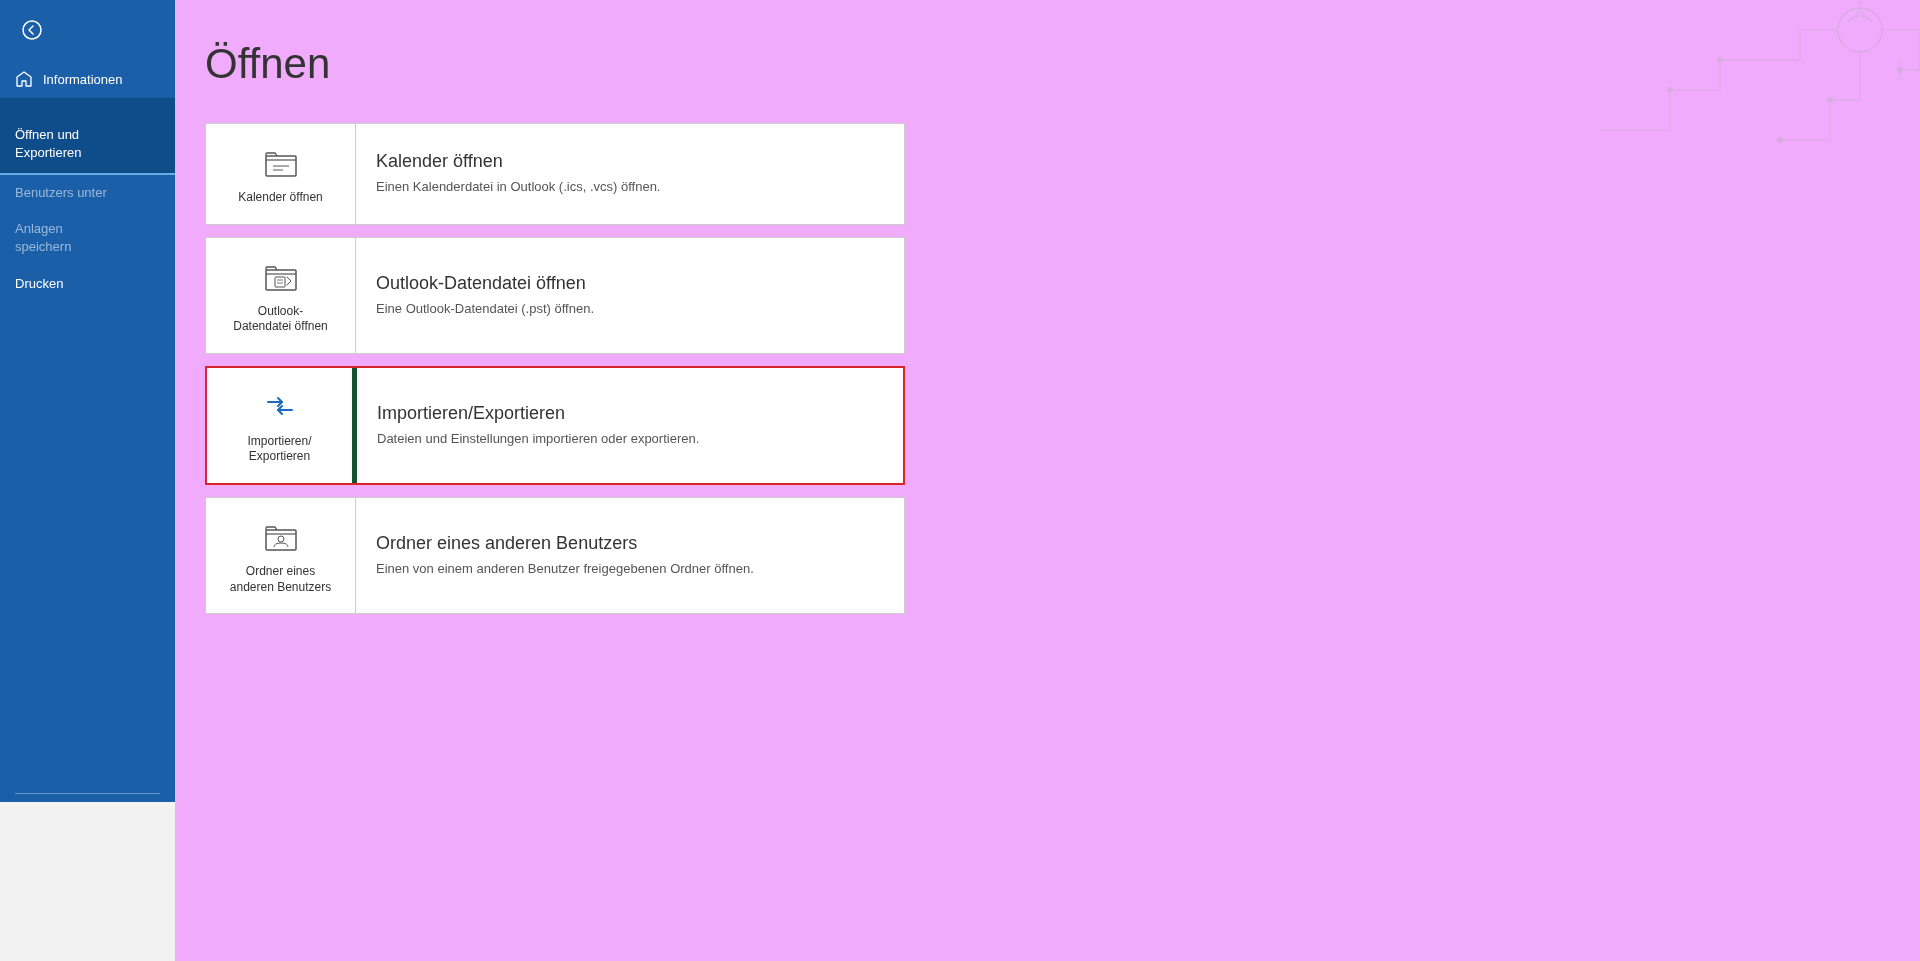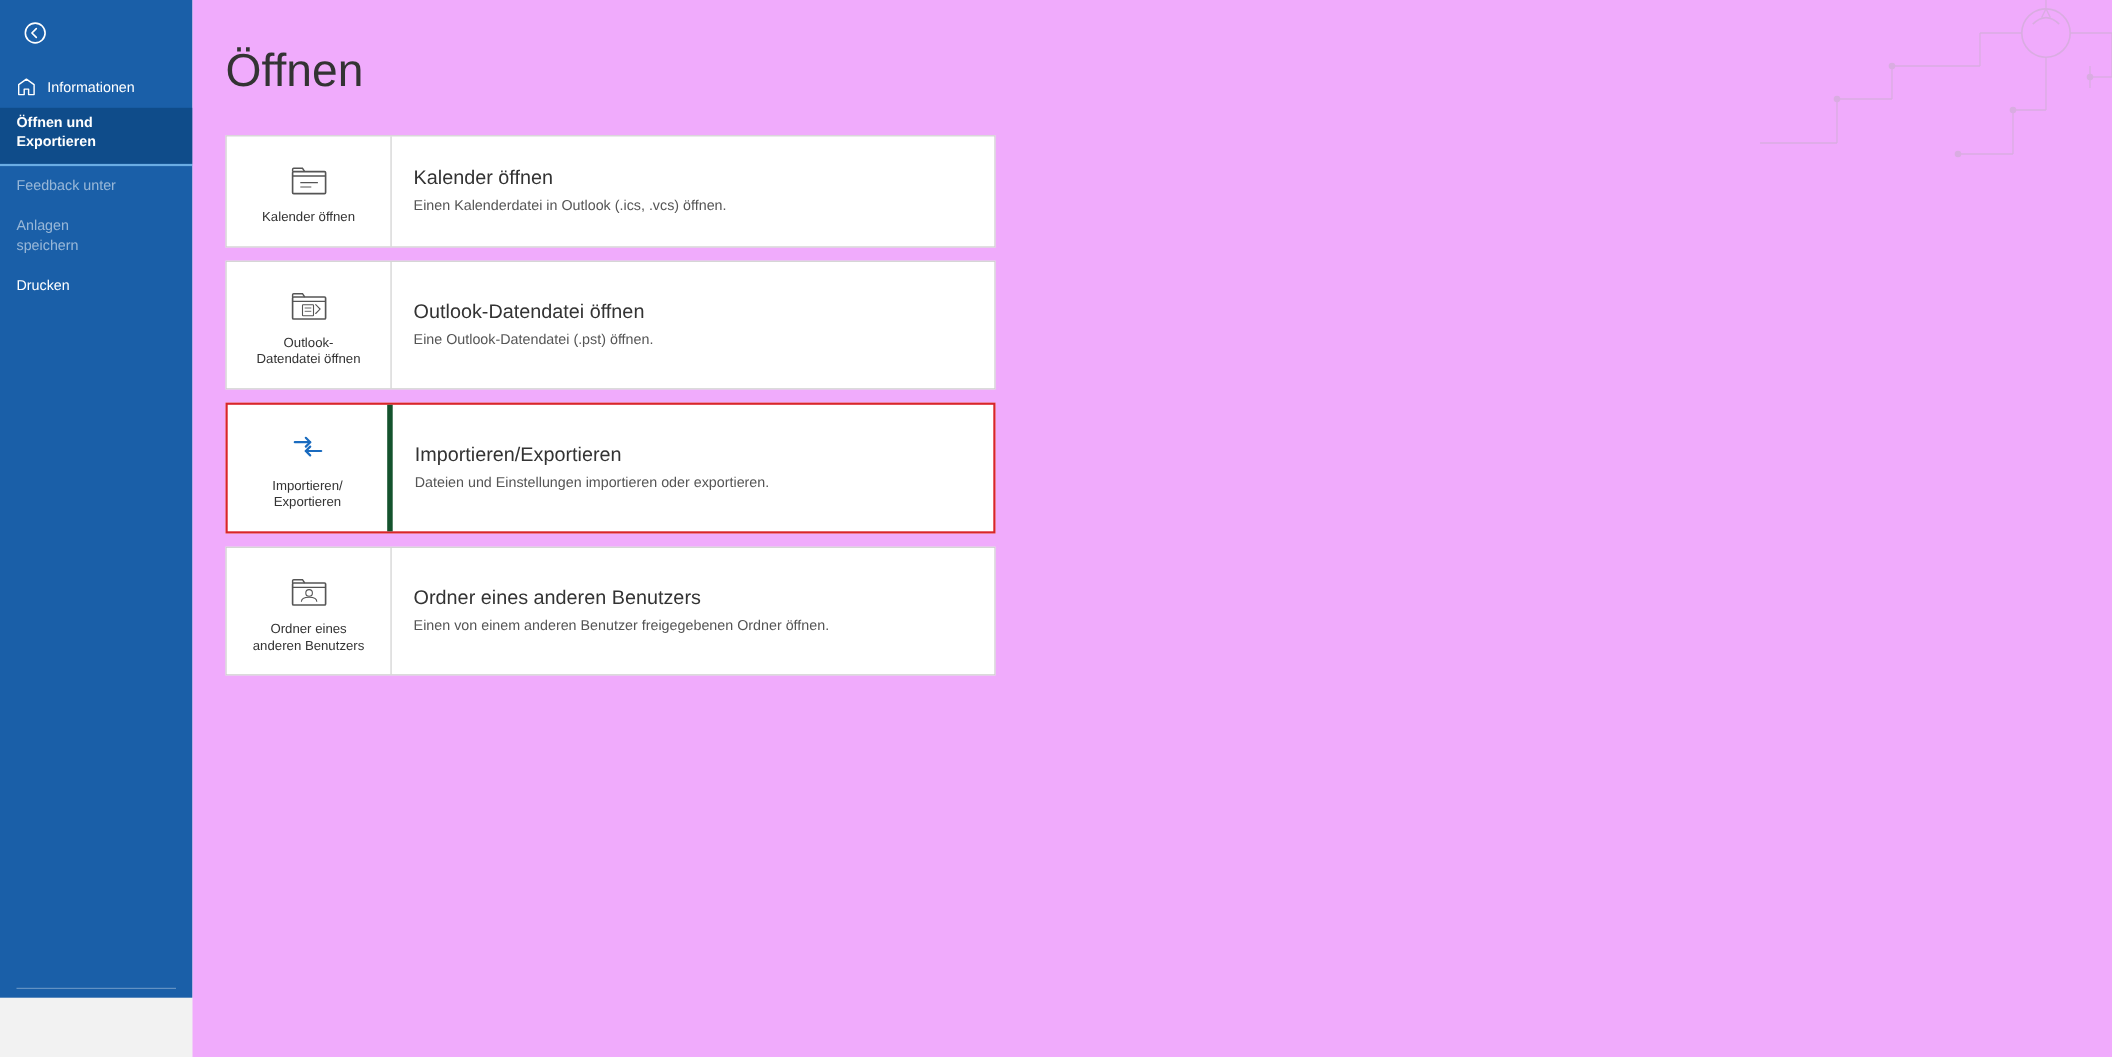--- a/index.html
+++ b/index.html
@@ -19,7 +19,7 @@
       background: #1a5fa8;
       display: flex;
       flex-direction: column;
-      height: 907px;
+      height: 802px;
     }
 
     .sidebar-back {

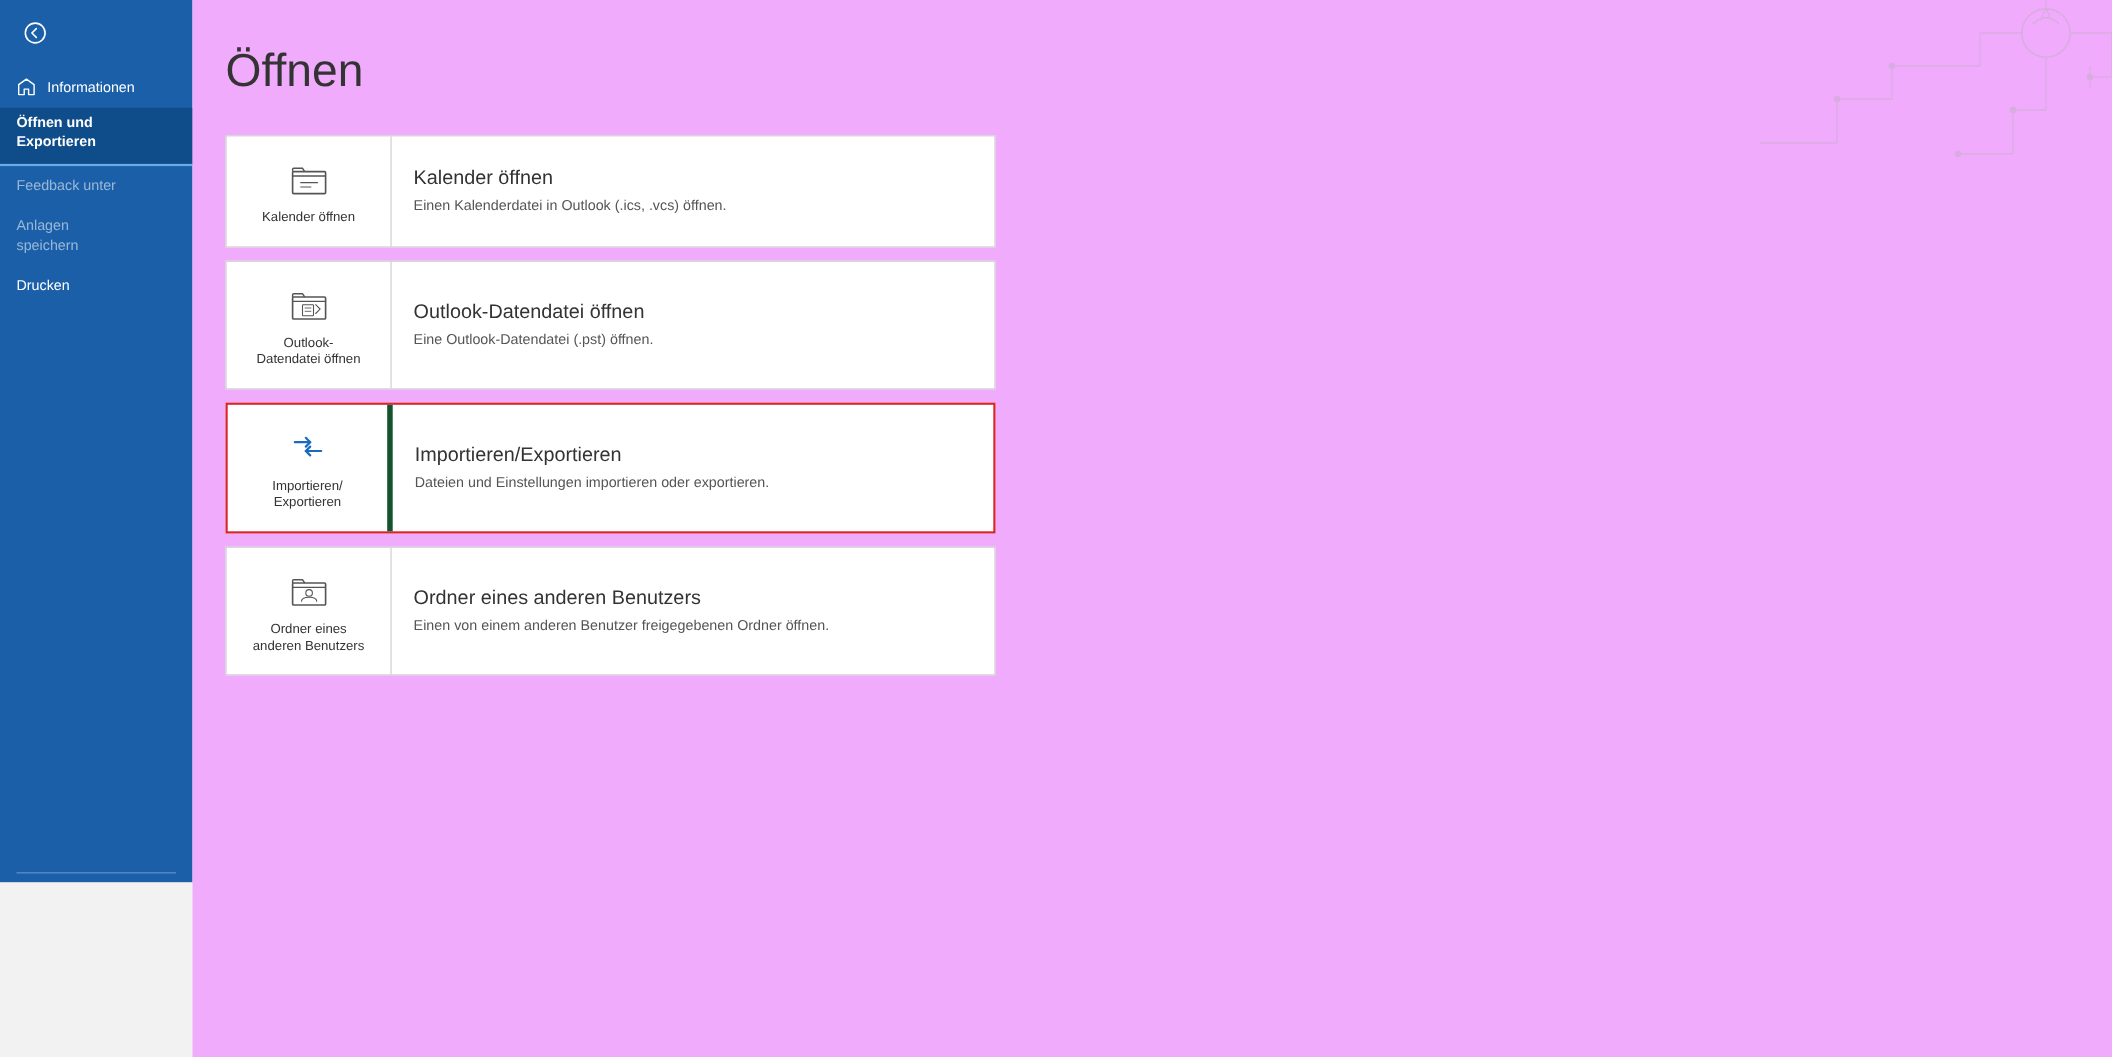--- a/index.html
+++ b/index.html
@@ -188,7 +188,7 @@
       <span>Informationen</span>
     </div>
 
-    <div class="sidebar-item active" style="align-items:flex-start; padding-top:4px; padding-bottom:12px;font-weight:bold;">
+    <div class="sidebar-item active" style="align-items:flex-start; padding-top:28px; padding-bottom:12px;">
       <span style="white-space:pre-line; line-height:1.35;">Öffnen und
 Exportieren</span>
     </div>

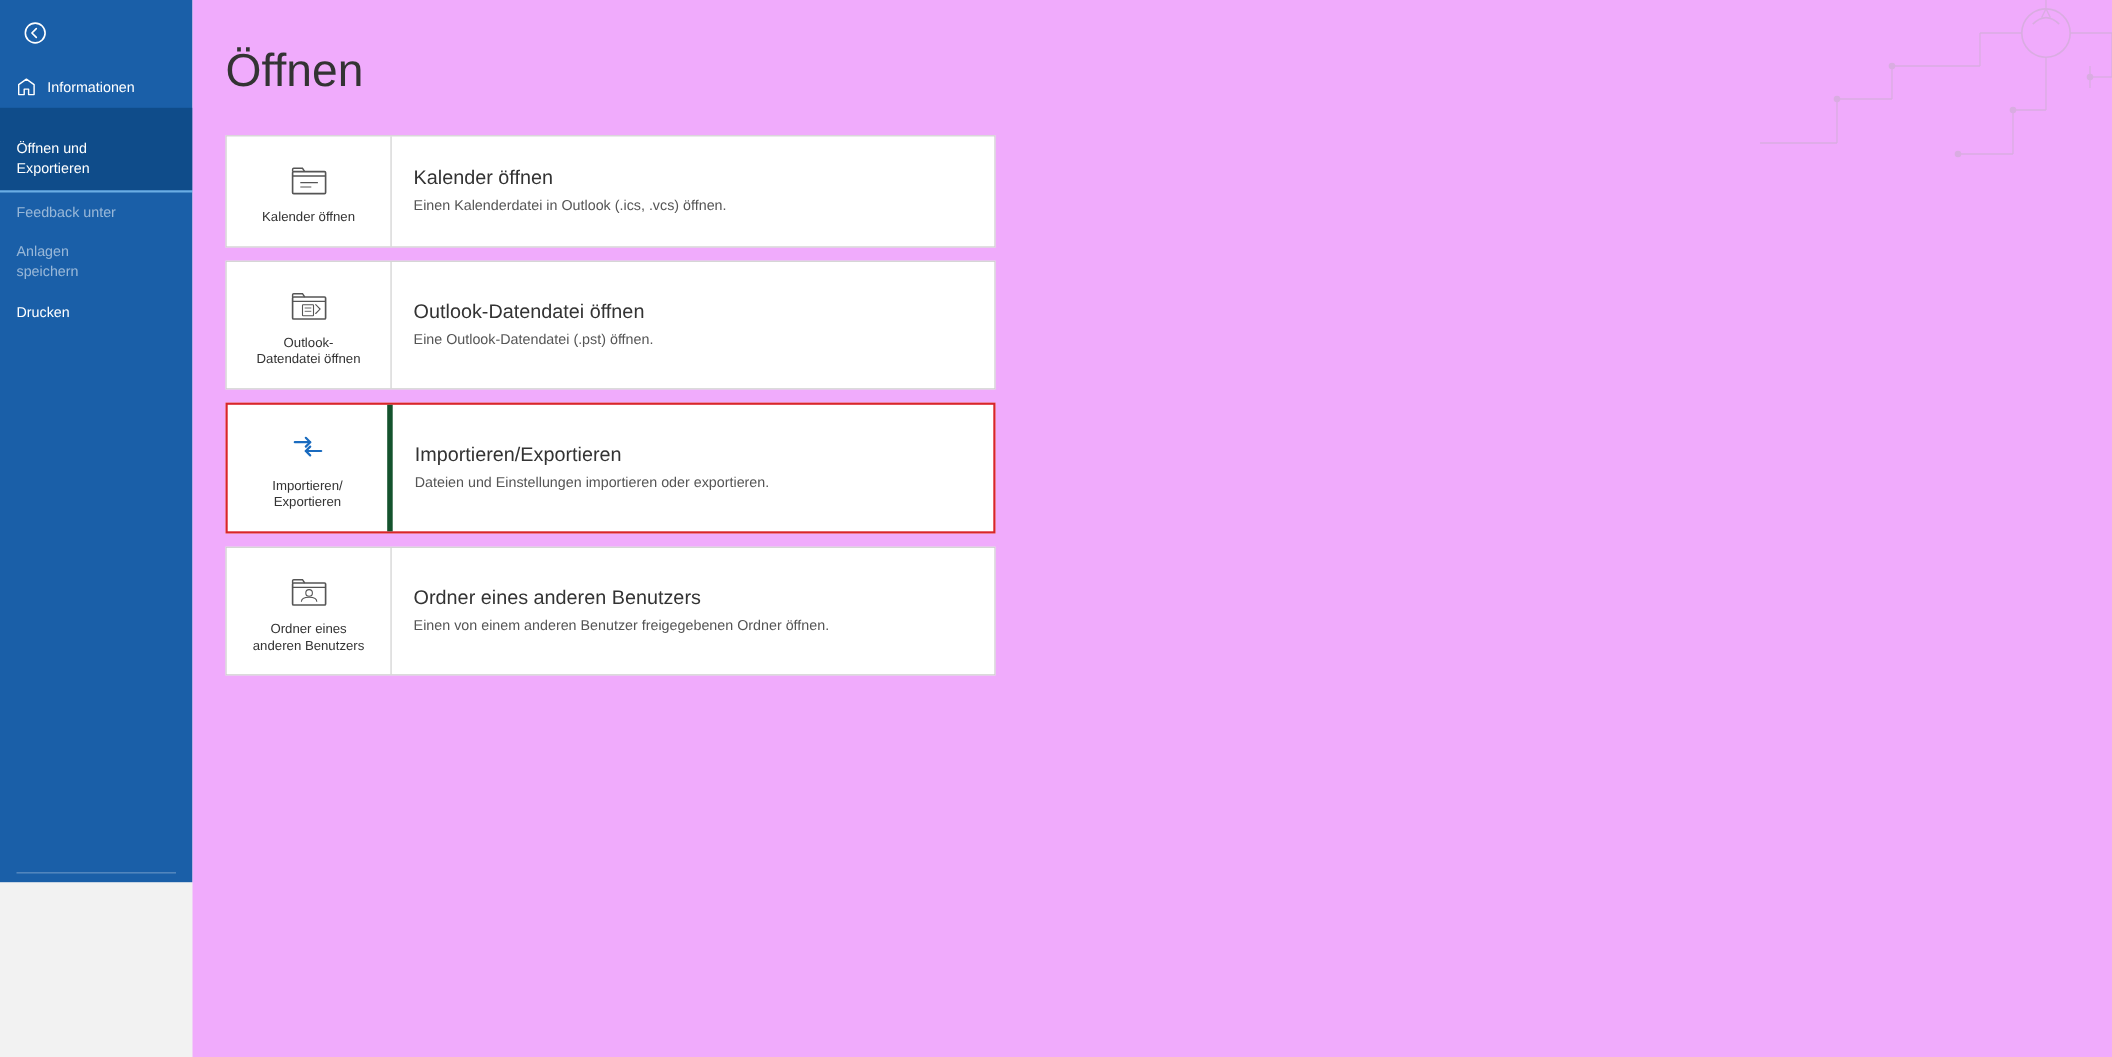--- a/index.html
+++ b/index.html
@@ -195,7 +195,7 @@
     <div style="height:2px; background:#6aade4; margin:0 0;"></div>
 
     <div class="sidebar-item dimmed">
-      <span>Feedback unter</span>
+      <span>Benutzers unter</span>
     </div>
 
     <div class="sidebar-item dimmed" style="white-space:pre-line; align-items:flex-start; line-height:1.4;">

